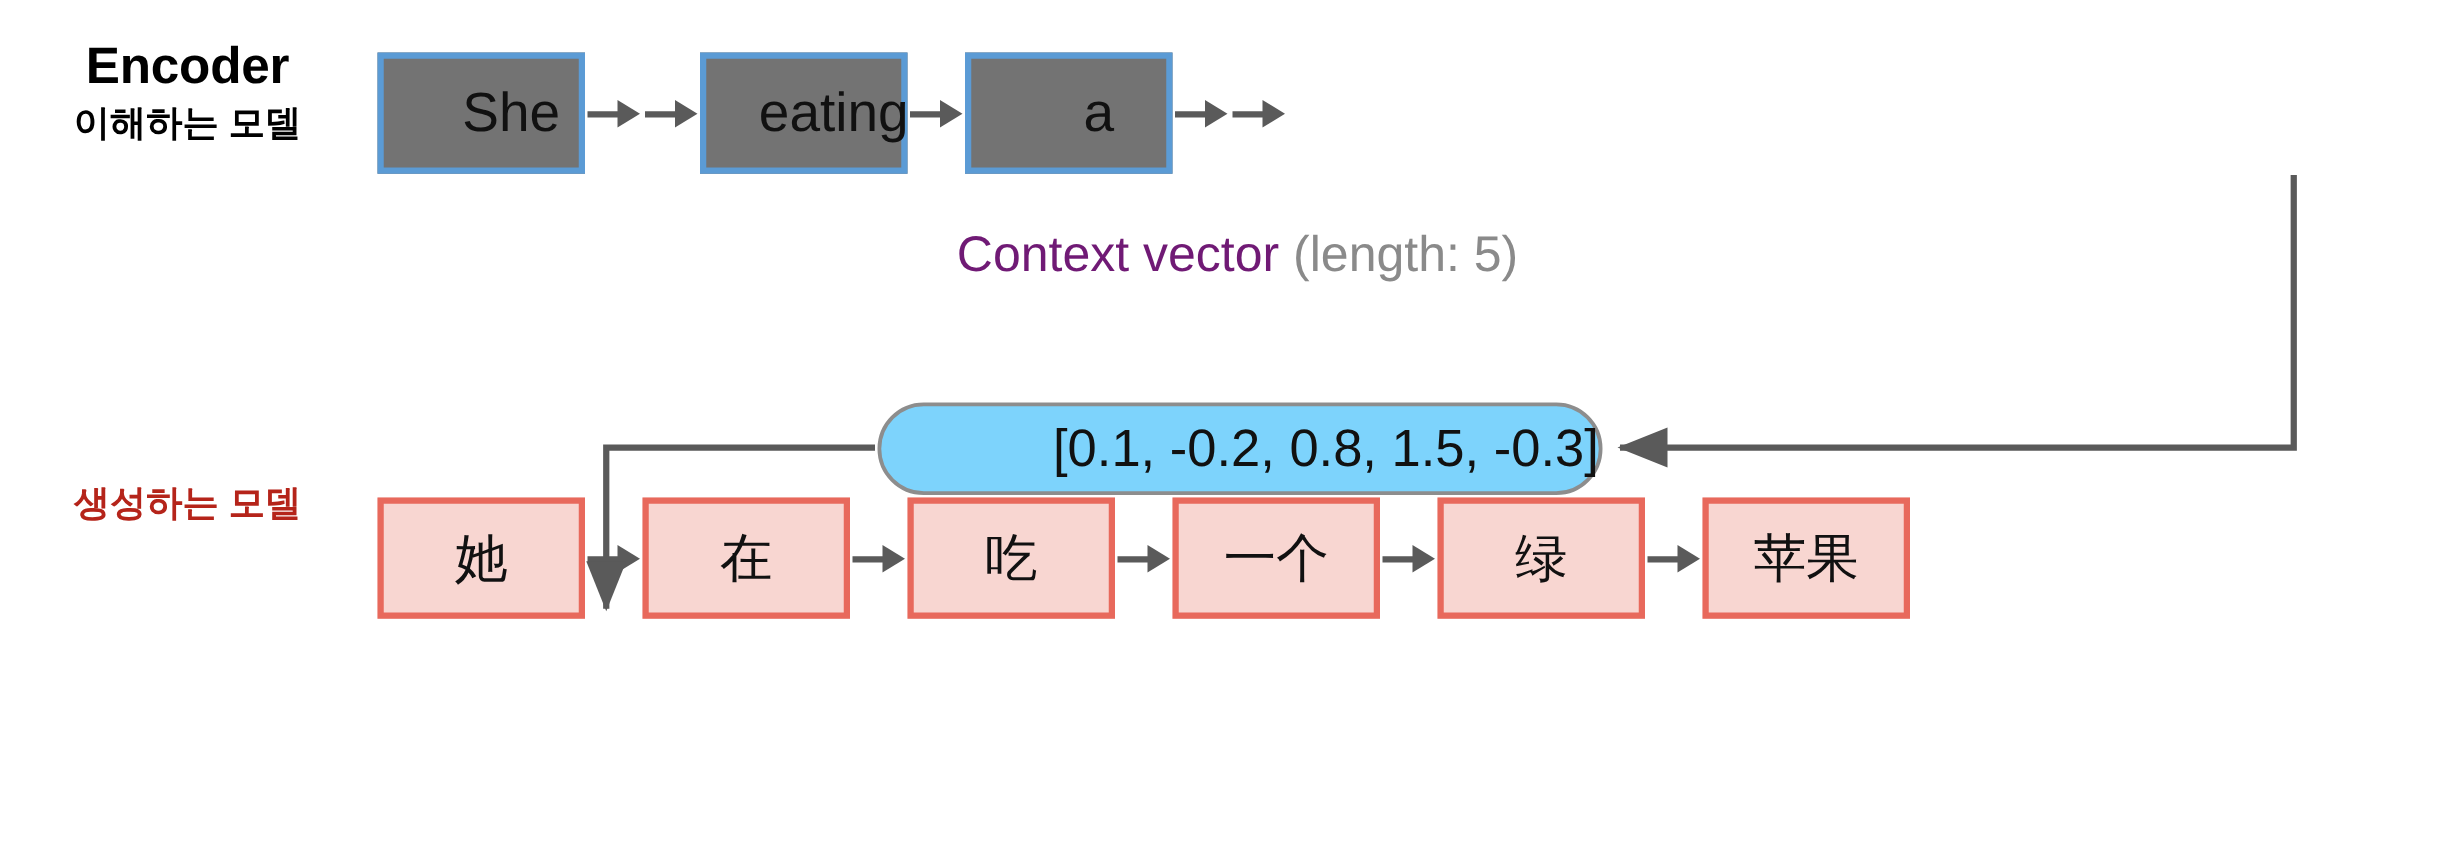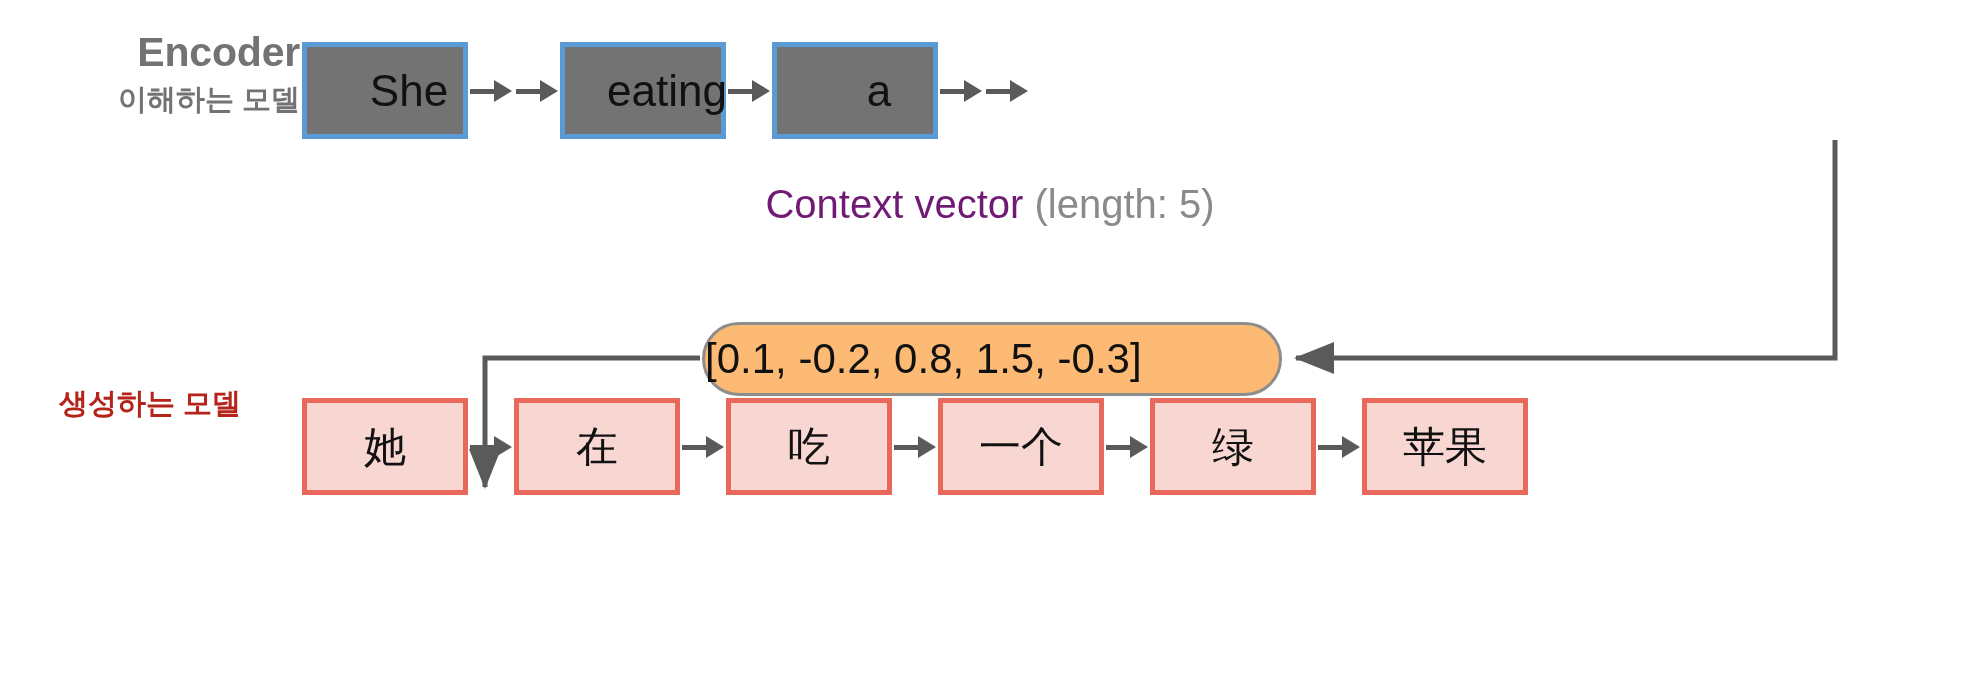--- a/index.html
+++ b/index.html
@@ -39,7 +39,7 @@
     margin-top: 6px;
   }
 
-  #encoder-label { left: 0px; top: 28px; width: 300px; color: #737373; text-align: right; }
+  #encoder-label { left: 0px; top: 28px; width: 300px; color: #000000; }
   #decoder-label { left: 0px; top: 380px; width: 300px; color: #b5241a; }
 
   

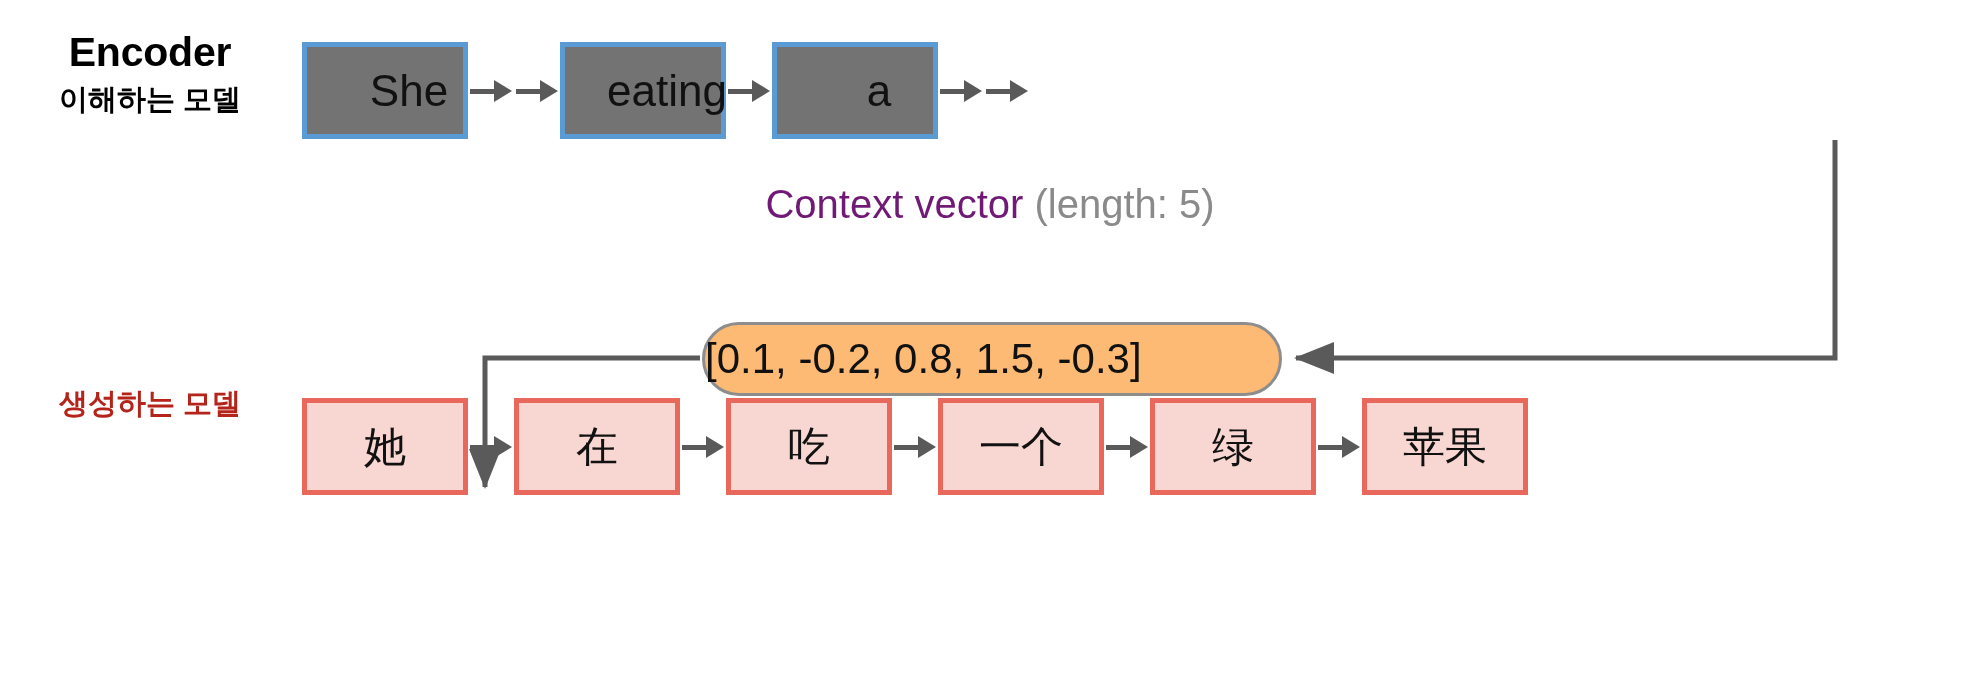--- a/index.html
+++ b/index.html
@@ -126,10 +126,10 @@
     box-sizing: border-box;
     border: 3px solid #8d8d8d;
     border-radius: 40px;
-    background: #fdba74;
+    background: #7dd3fc;
     display: flex;
     align-items: center;
-    justify-content: flex-start;
+    justify-content: flex-end;
     font-size: 42px;
     color: #111111;
     white-space: nowrap;

